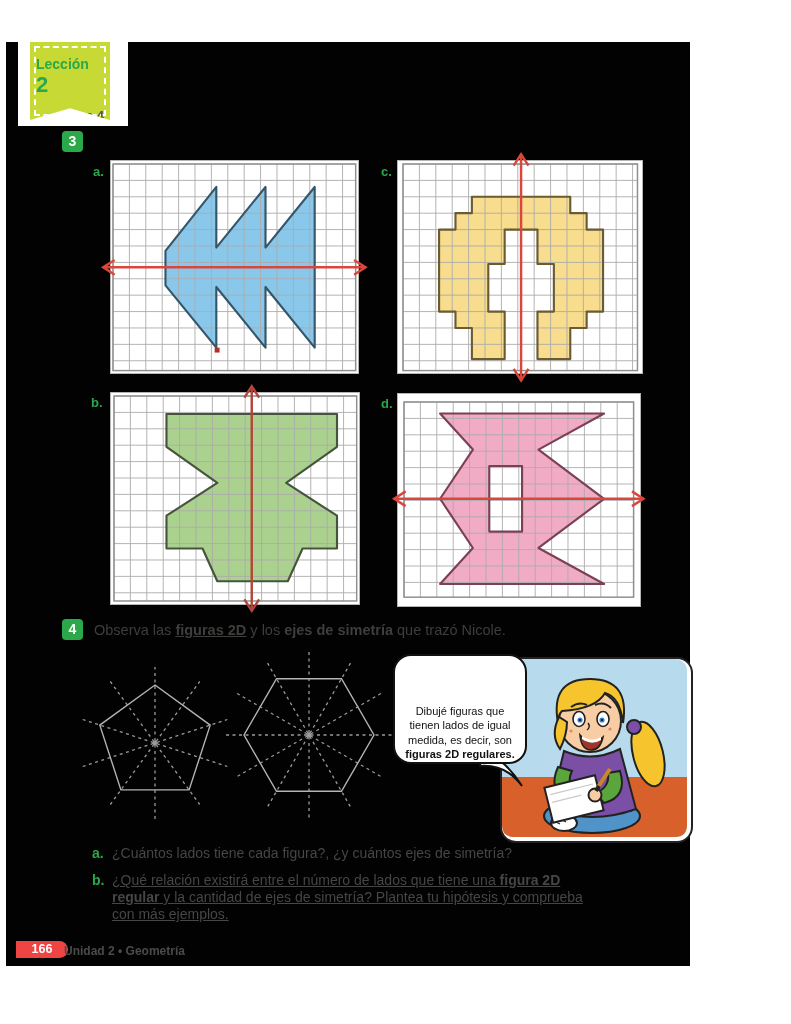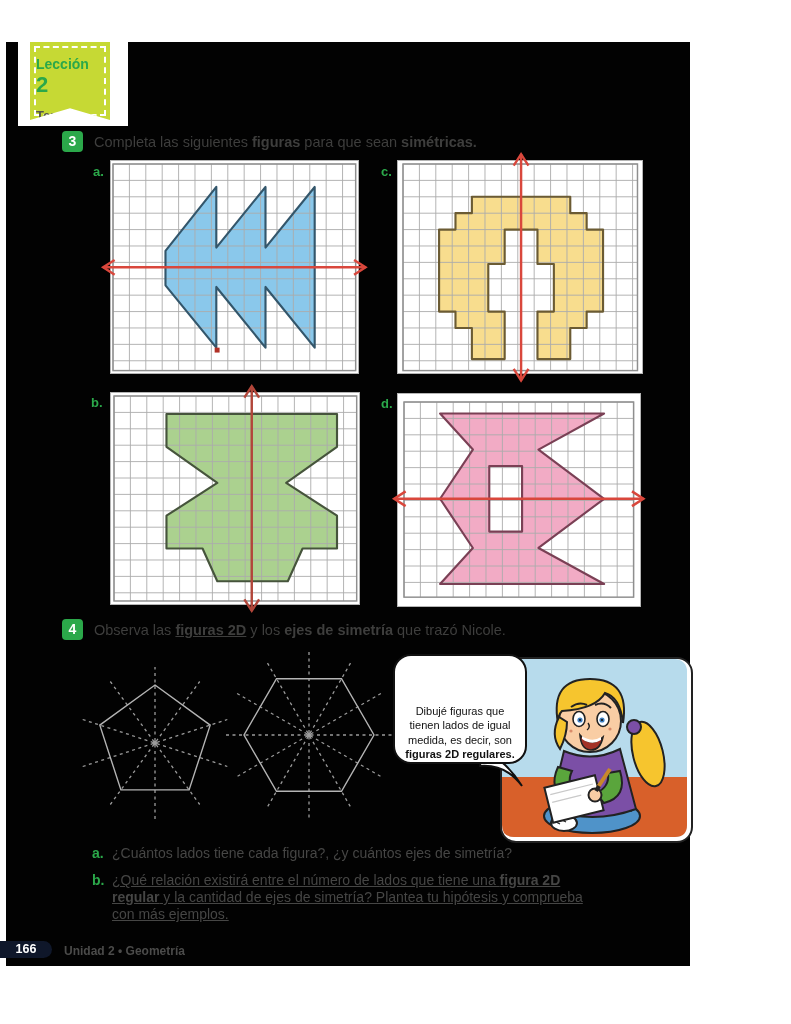--- a/index.html
+++ b/index.html
@@ -12,7 +12,7 @@
   .ribbon{position:absolute;left:30px;top:42px;width:80px;height:78px;background:#c6d934;
           clip-path:polygon(0 0,100% 0,100% 100%,50% 85%,0 100%);}
   .ribbon-inner{position:absolute;left:4px;top:4px;right:4px;bottom:4px;
-          border:2px dashed #ffffff;display:flex;flex-direction:column;align-items:flex-start;justify-content:flex-start;padding-top:8px;}
+          border:2px dashed #ffffff;display:flex;flex-direction:column;align-items:flex-end;justify-content:flex-start;padding-top:8px;}
   .ribbon-line1{color:#2ba84a;font-weight:bold;font-size:14px;}
   .ribbon-line1 .num{font-size:22px;}
   .ribbon-line2{color:#55554a;font-weight:bold;font-size:13px;margin-top:10px;}

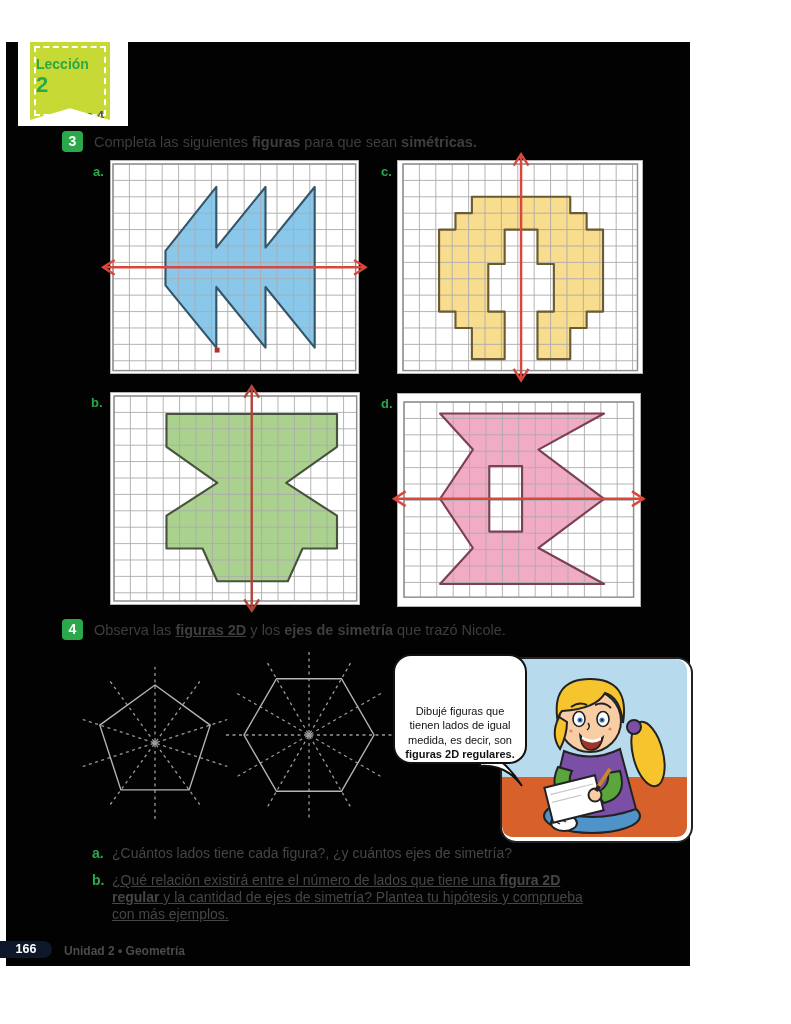--- a/index.html
+++ b/index.html
@@ -69,7 +69,6 @@
 
   <div class="ex-header" style="left:62px;top:131px;width:600px;">
     <div class="badge">3</div>
-    <div class="ex-title"><span>Completa las siguientes </span><span style="font-weight: bold;">figuras</span><span> para que sean </span><span style="font-weight: bold;">simétricas.</span></div>
   </div>
 
   <div class="figlabel" style="left:93px;top:164px;">a.</div>

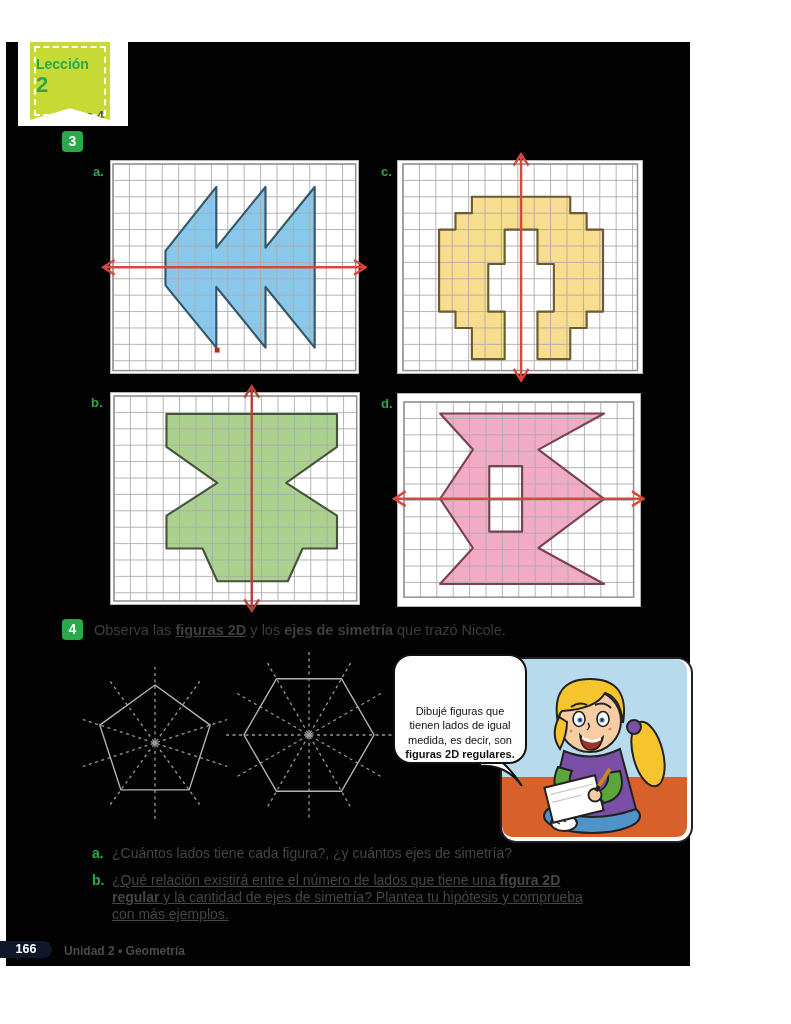--- a/index.html
+++ b/index.html
@@ -46,7 +46,7 @@
   .answers div{white-space:nowrap;}
   .answers .u span{border-bottom:2px solid currentColor;padding-bottom:1px;}
 
-  .footer-pill{position:absolute;left:0;top:941px;width:52px;height:17px;background:#0f172a;
+  .footer-pill{position:absolute;left:16px;top:941px;width:52px;height:17px;background:#ef4444;
            border-radius:0 9px 9px 0;color:#fff;font-weight:bold;font-size:12.5px;
            text-align:center;line-height:17px;}
   .footer-label{position:absolute;left:64px;top:944px;color:#4b4b4a;font-weight:bold;font-size:12px;}

